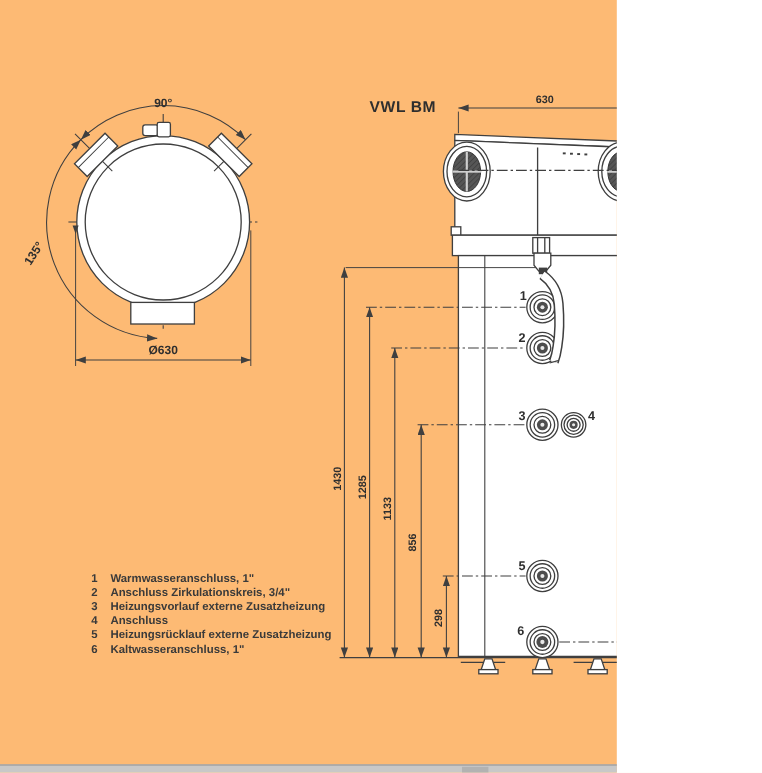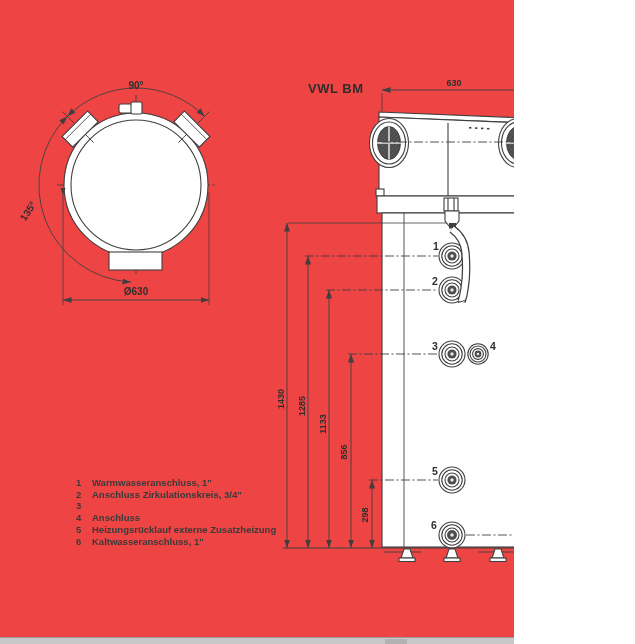--- a/index.html
+++ b/index.html
@@ -3,7 +3,7 @@
 <meta charset="utf-8">
 <style>
   html,body{margin:0;padding:0;background:#ffffff;}
-  .stage{position:relative;width:514px;height:644px;background:#ef4444;overflow:hidden;
+  .stage{position:relative;width:514px;height:644px;background:#fdba74;overflow:hidden;
          font-family:"Liberation Sans",sans-serif;color:#2e2e2e;}
   svg{position:absolute;left:0;top:0;}
   svg text{font-family:"Liberation Sans",sans-serif;fill:#2e2e2e;}

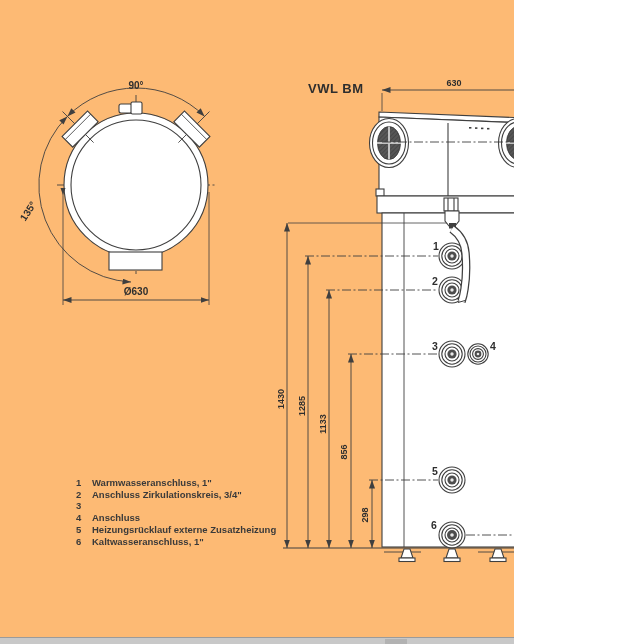--- a/index.html
+++ b/index.html
@@ -269,6 +269,7 @@
   </div>
   <div class="legend-row">
     <span class="legend-num">3</span>
+    <span class="legend-label">Heizungsvorlauf externe Zusatzheizung</span>
   </div>
   <div class="legend-row">
     <span class="legend-num">4</span>

